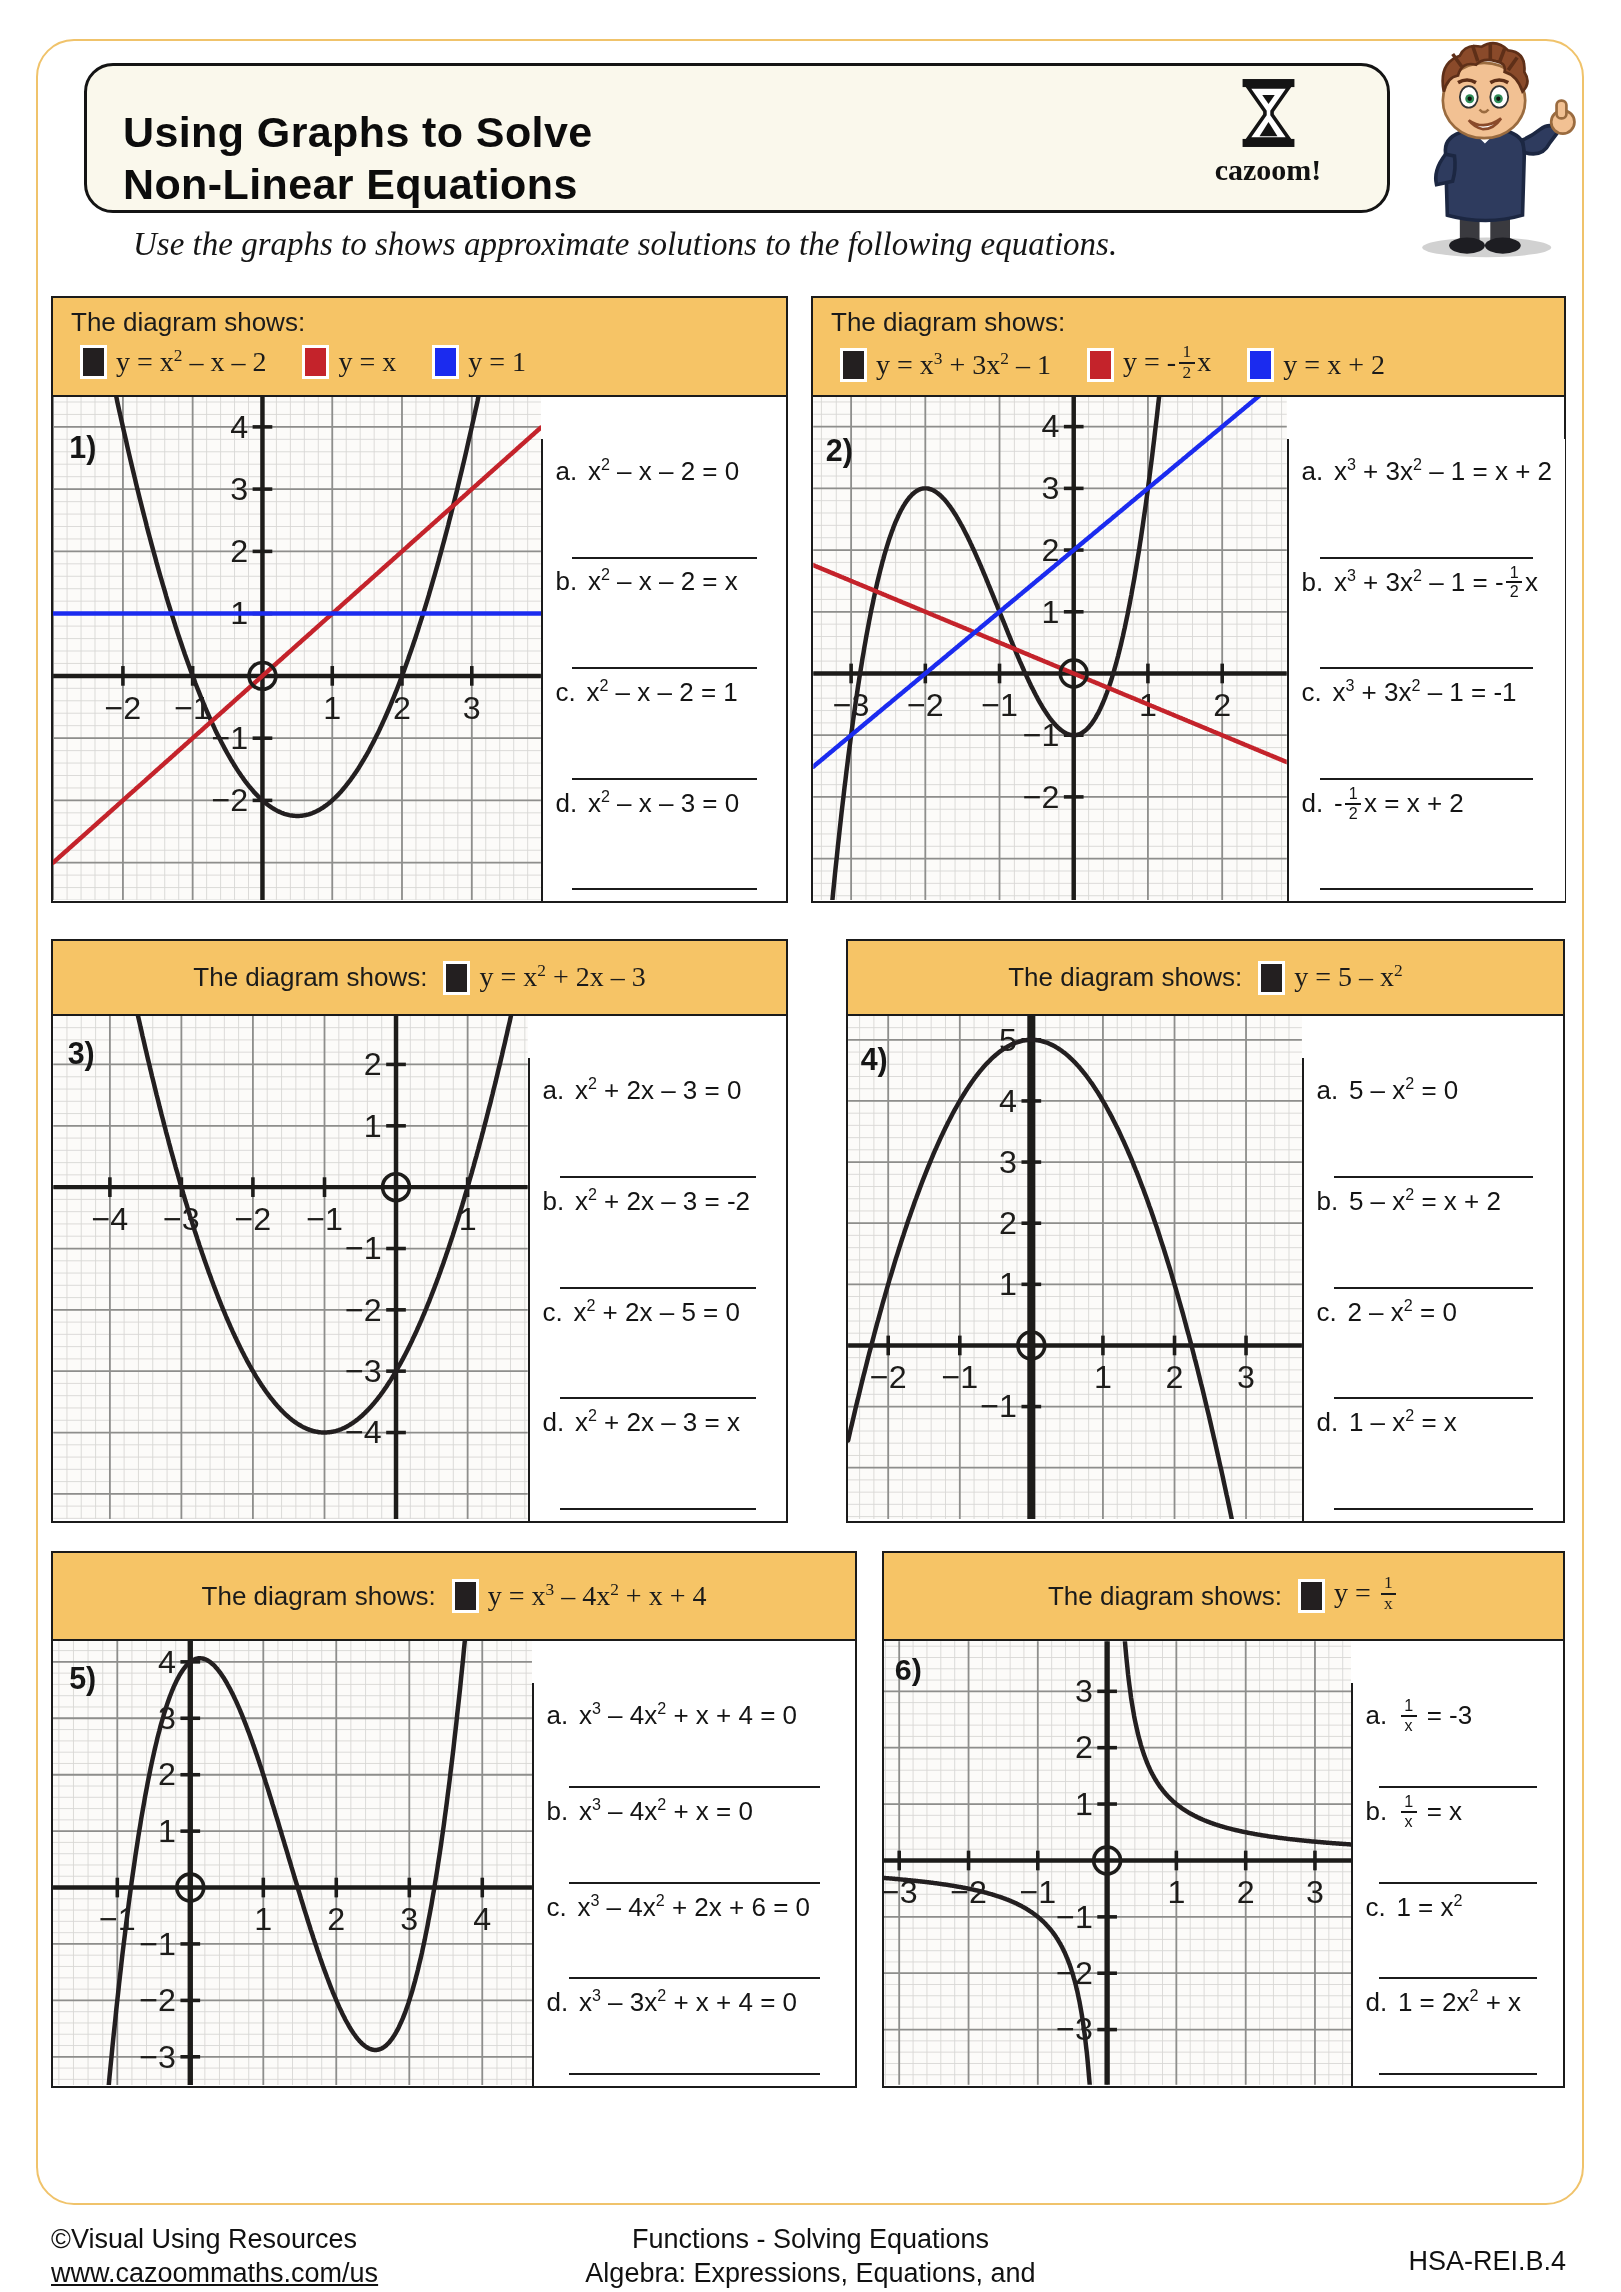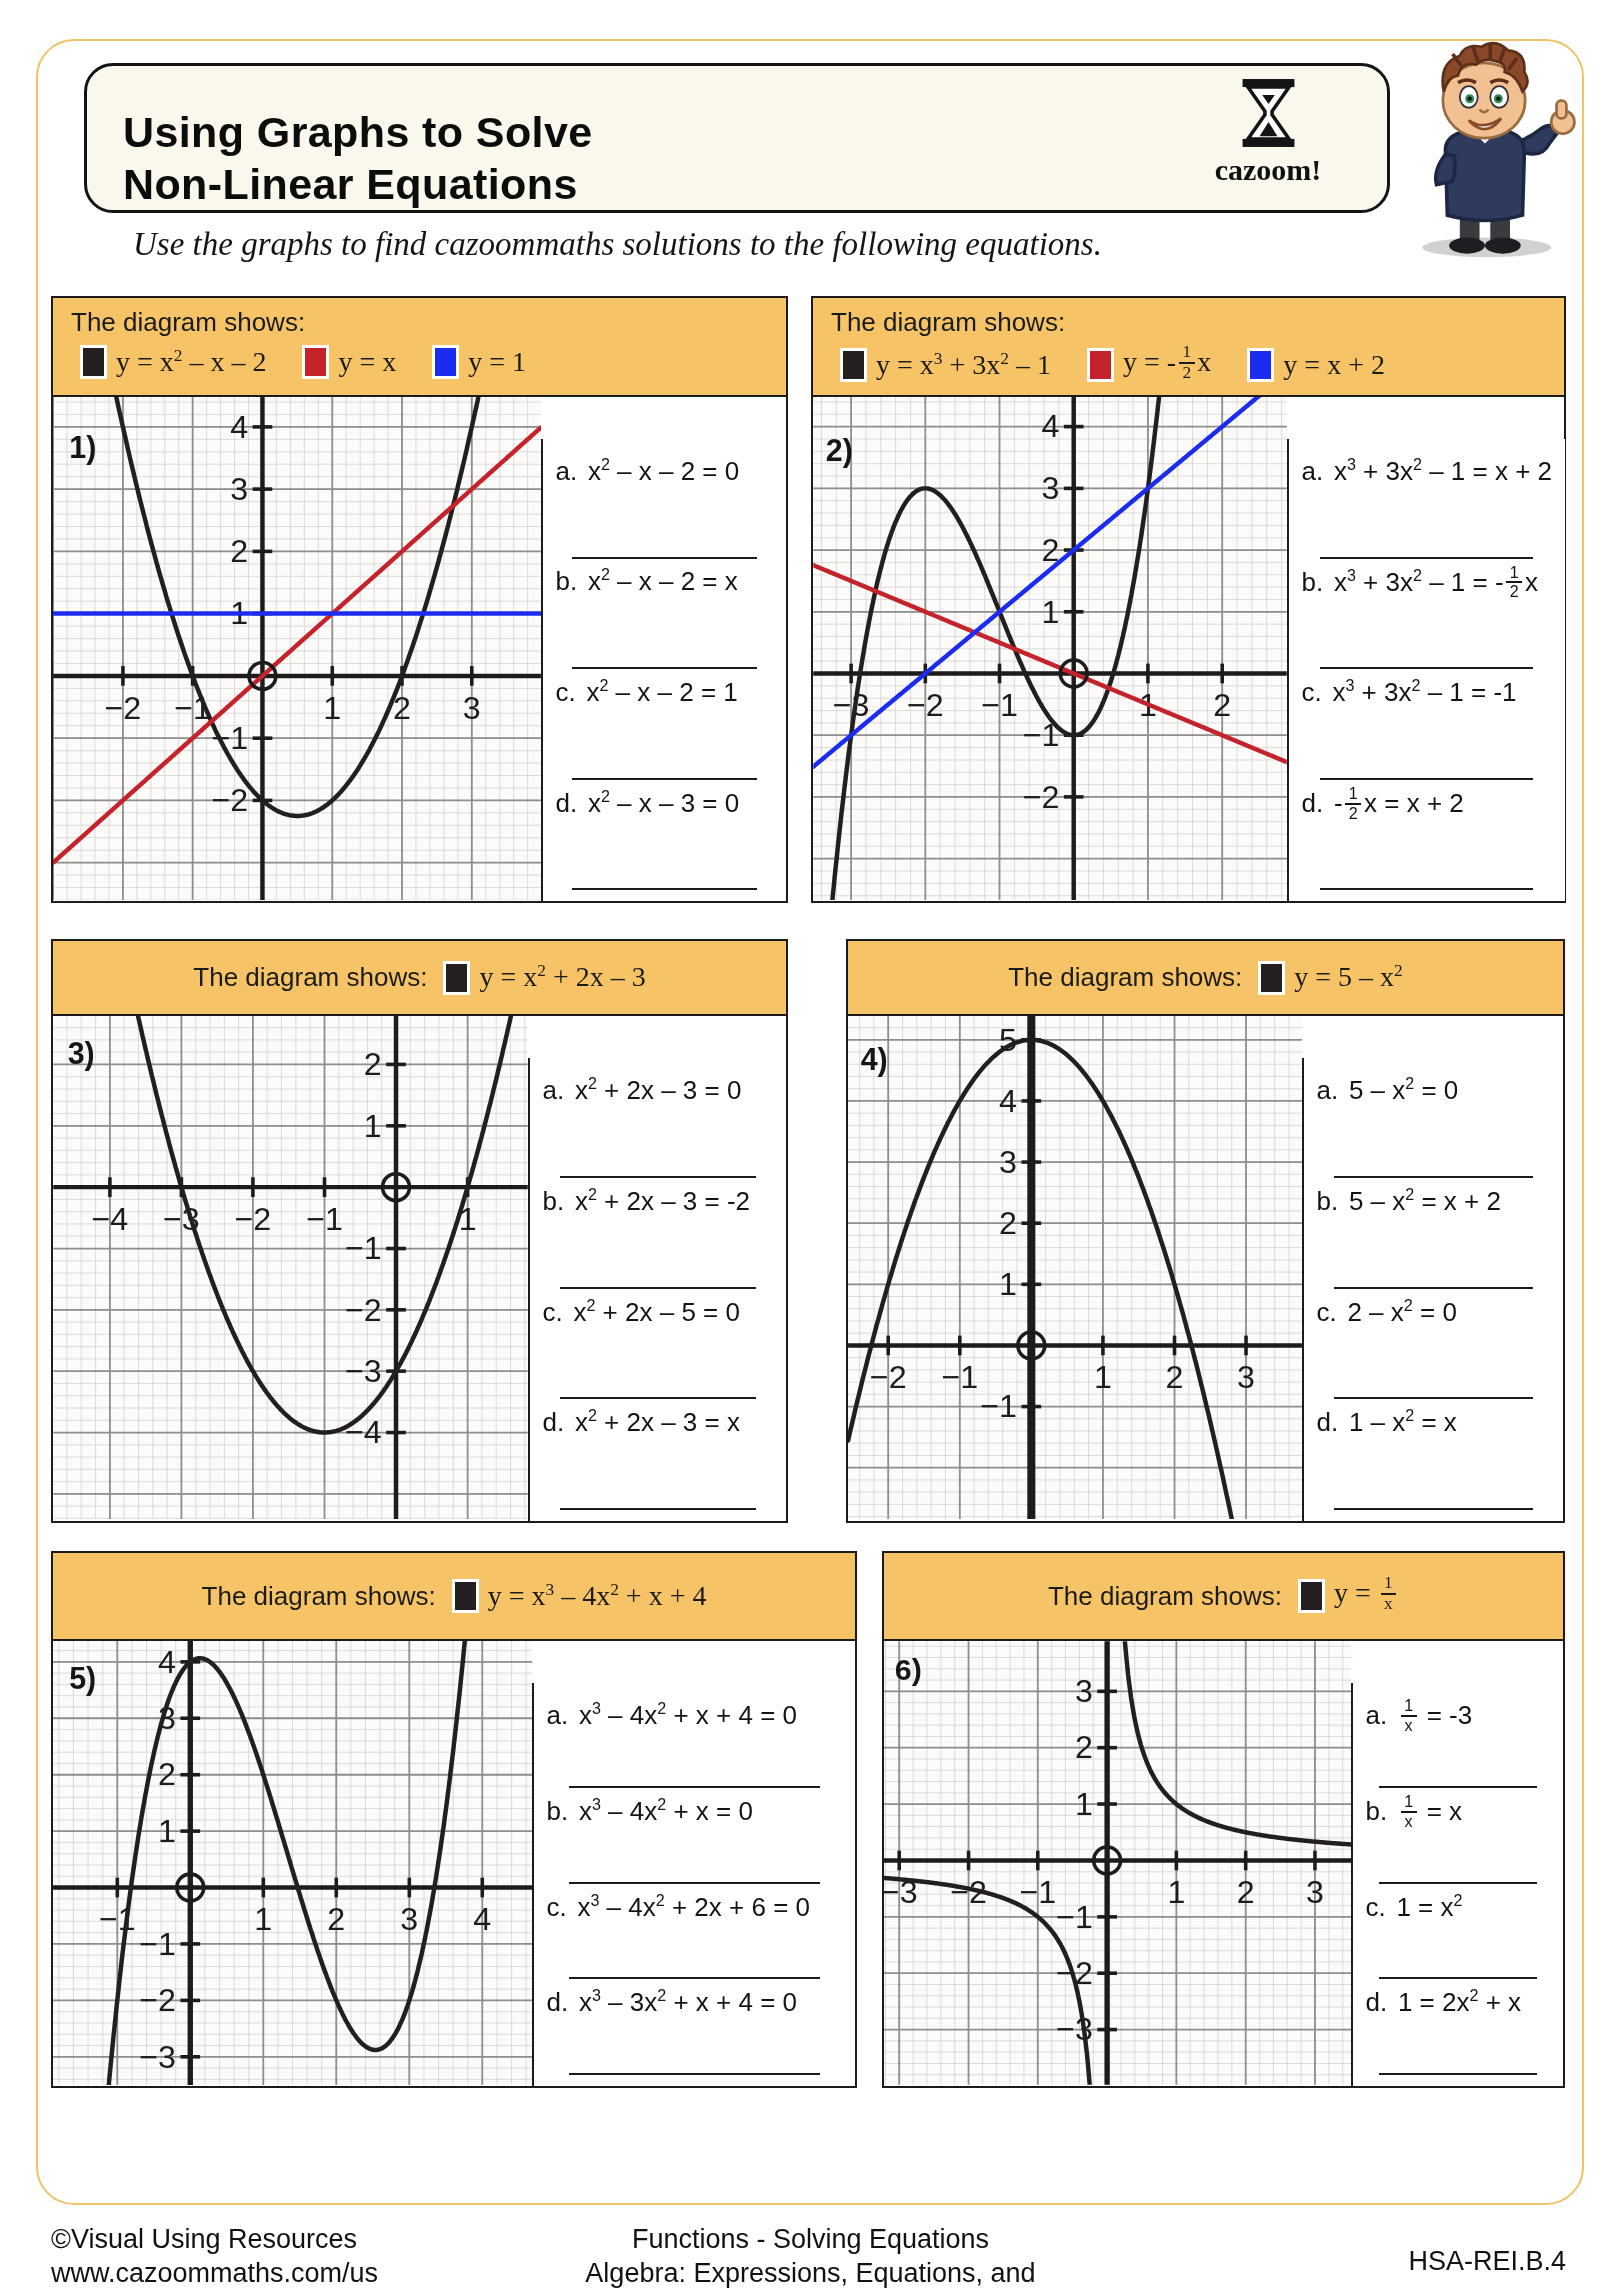--- a/index.html
+++ b/index.html
@@ -121,7 +121,7 @@
   <path d="M88 94 Q105 106 124 92 Q116 104 104 104 Q94 102 88 94 Z" fill="#ffffff" stroke="#8a4a2a" stroke-width="3"></path>
 </svg>
 
-<div class="instruction">Use the graphs to find cazoommaths solutions to the following equations.</div>
+<div class="instruction">Use the graphs to shows approximate solutions to the following equations.</div>
 
 <section class="panel" style="left:51px;top:296px;width:737px;height:607px;">
   <div class="panel-header two-line" style="height:99px;">

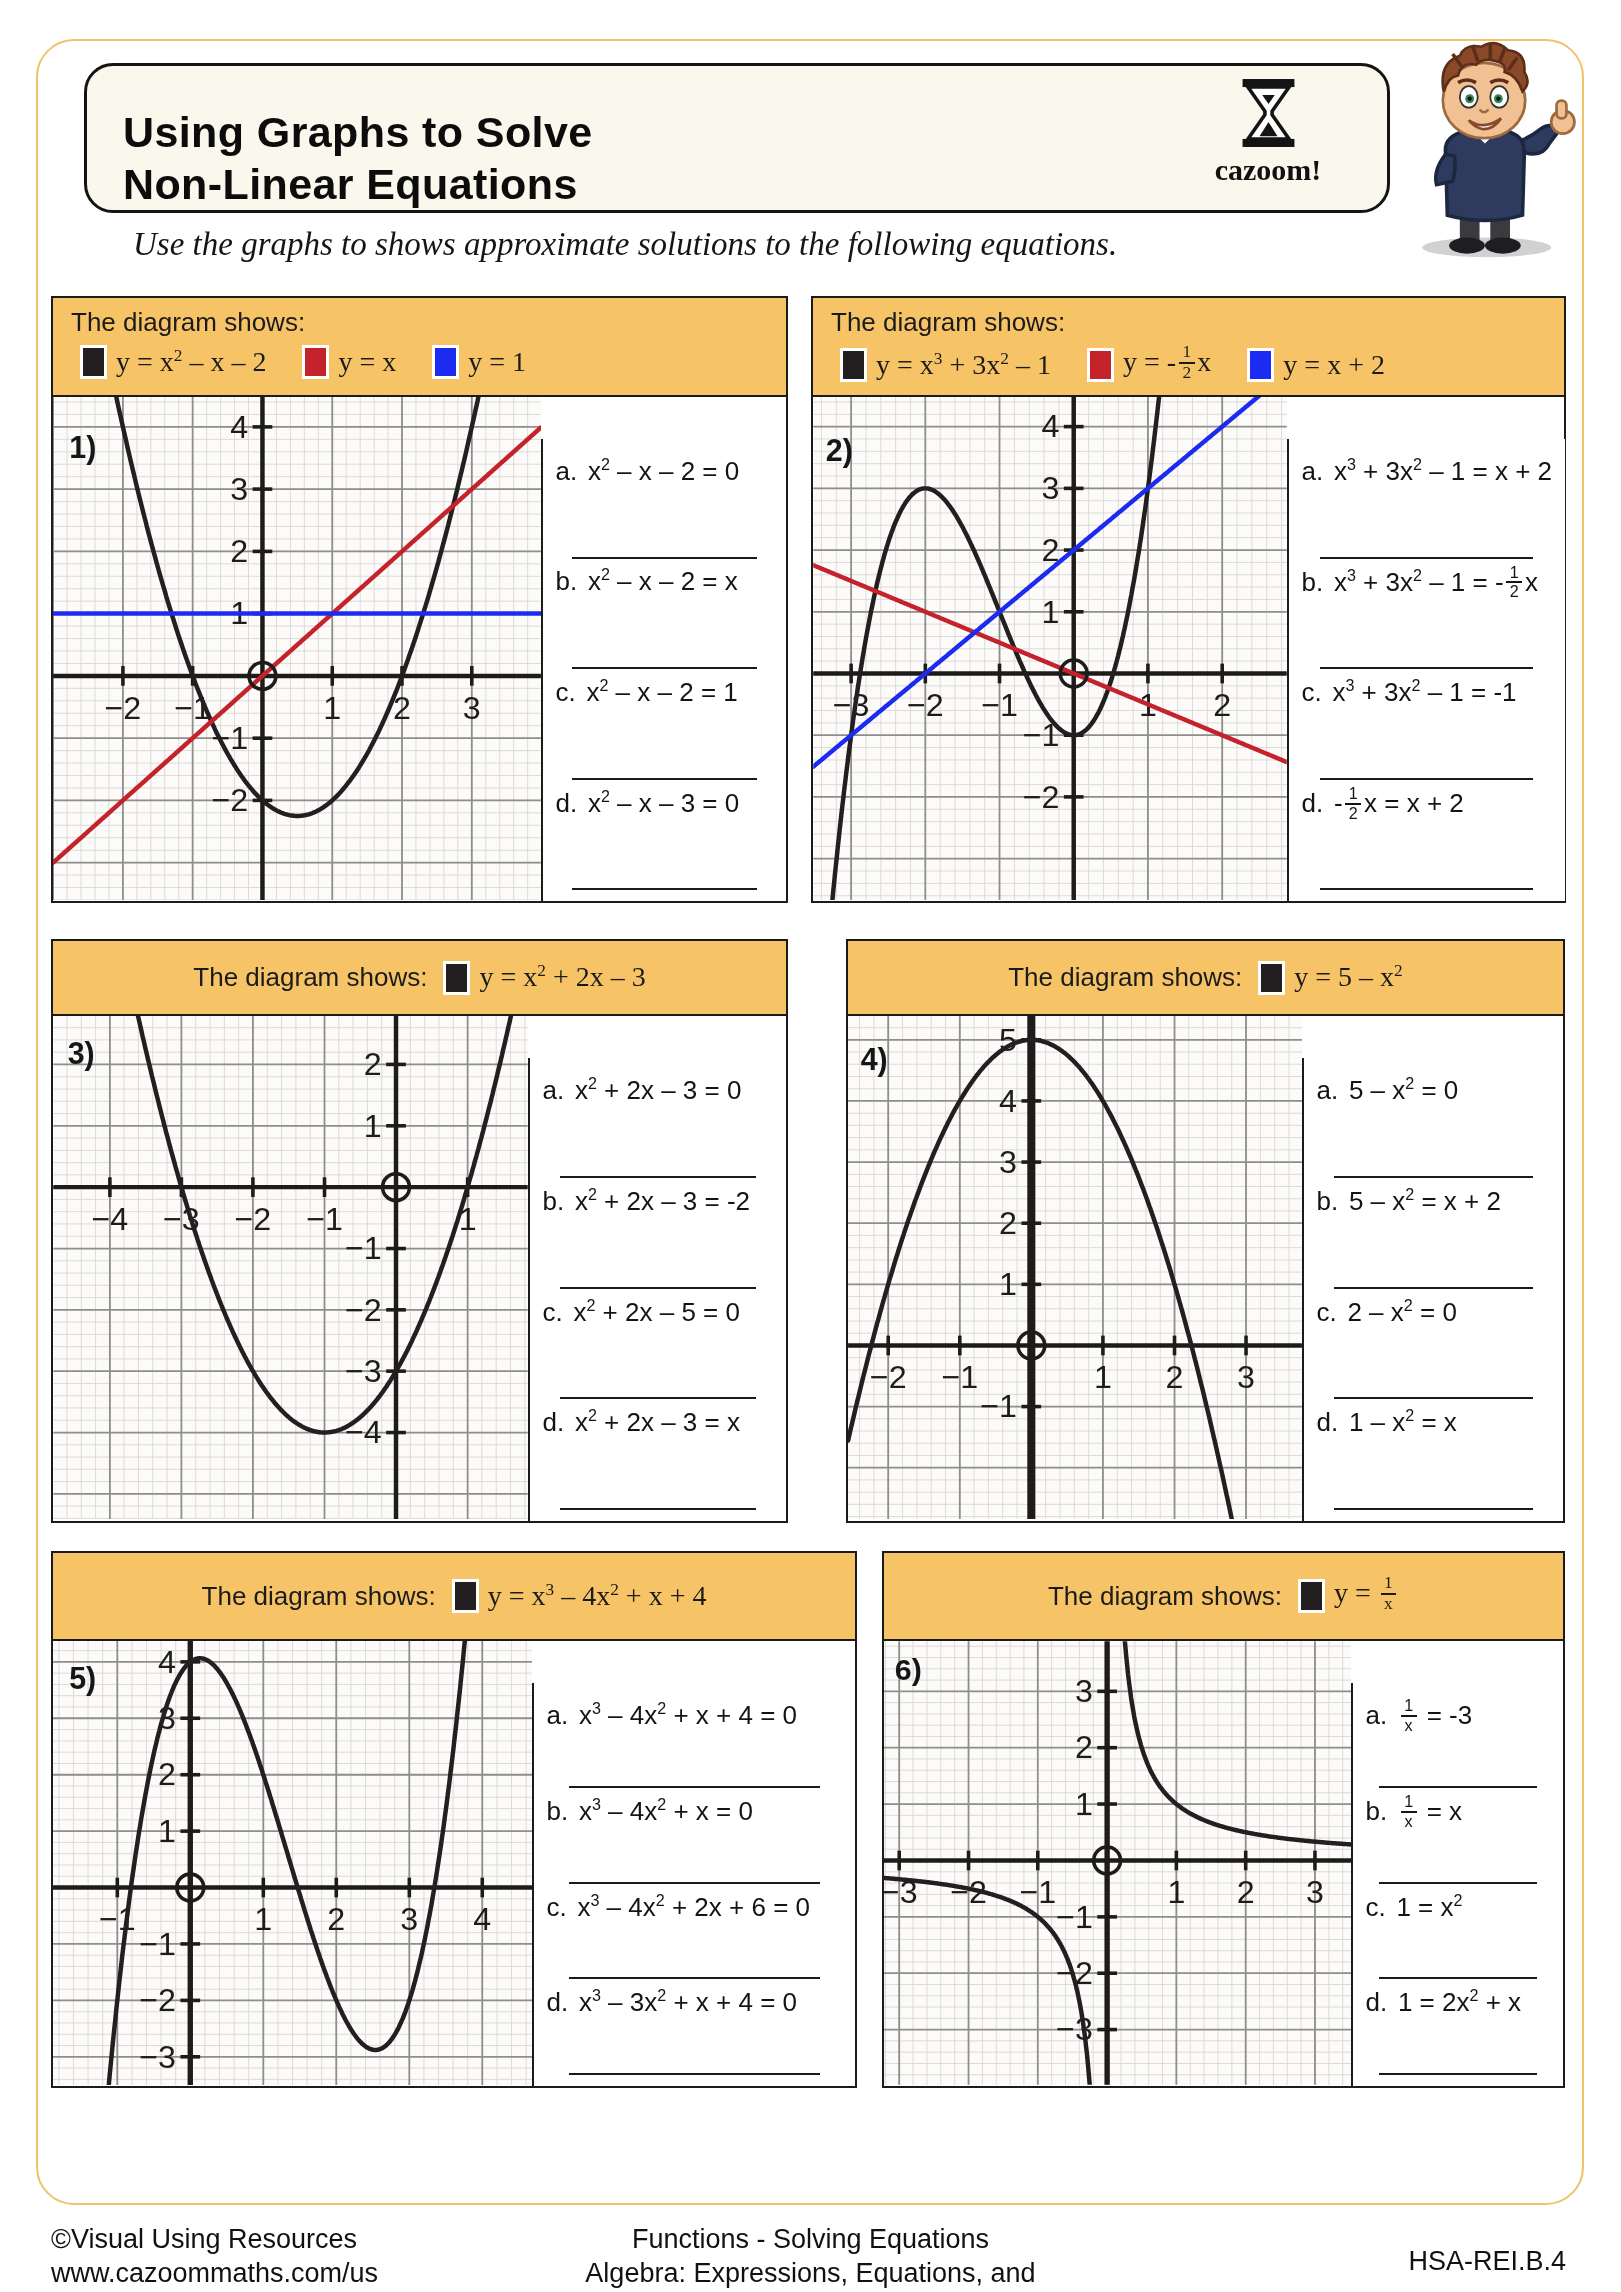--- a/index.html
+++ b/index.html
@@ -66,7 +66,7 @@
   .frac .fden{padding:0 3.6px;}
   
   .footer-left{position:absolute;left:51px;top:2223px;font-size:27px;line-height:1.25;}
-  .footer-link{color:#111;cursor:pointer;}
+  .footer-link{text-decoration:underline;color:#111;cursor:pointer;}
   .footer-center{position:absolute;left:497px;width:627px;top:2223px;text-align:center;font-size:27px;line-height:1.25;}
   .footer-right{position:absolute;right:56px;top:2246px;font-size:27px;}
 </style>

